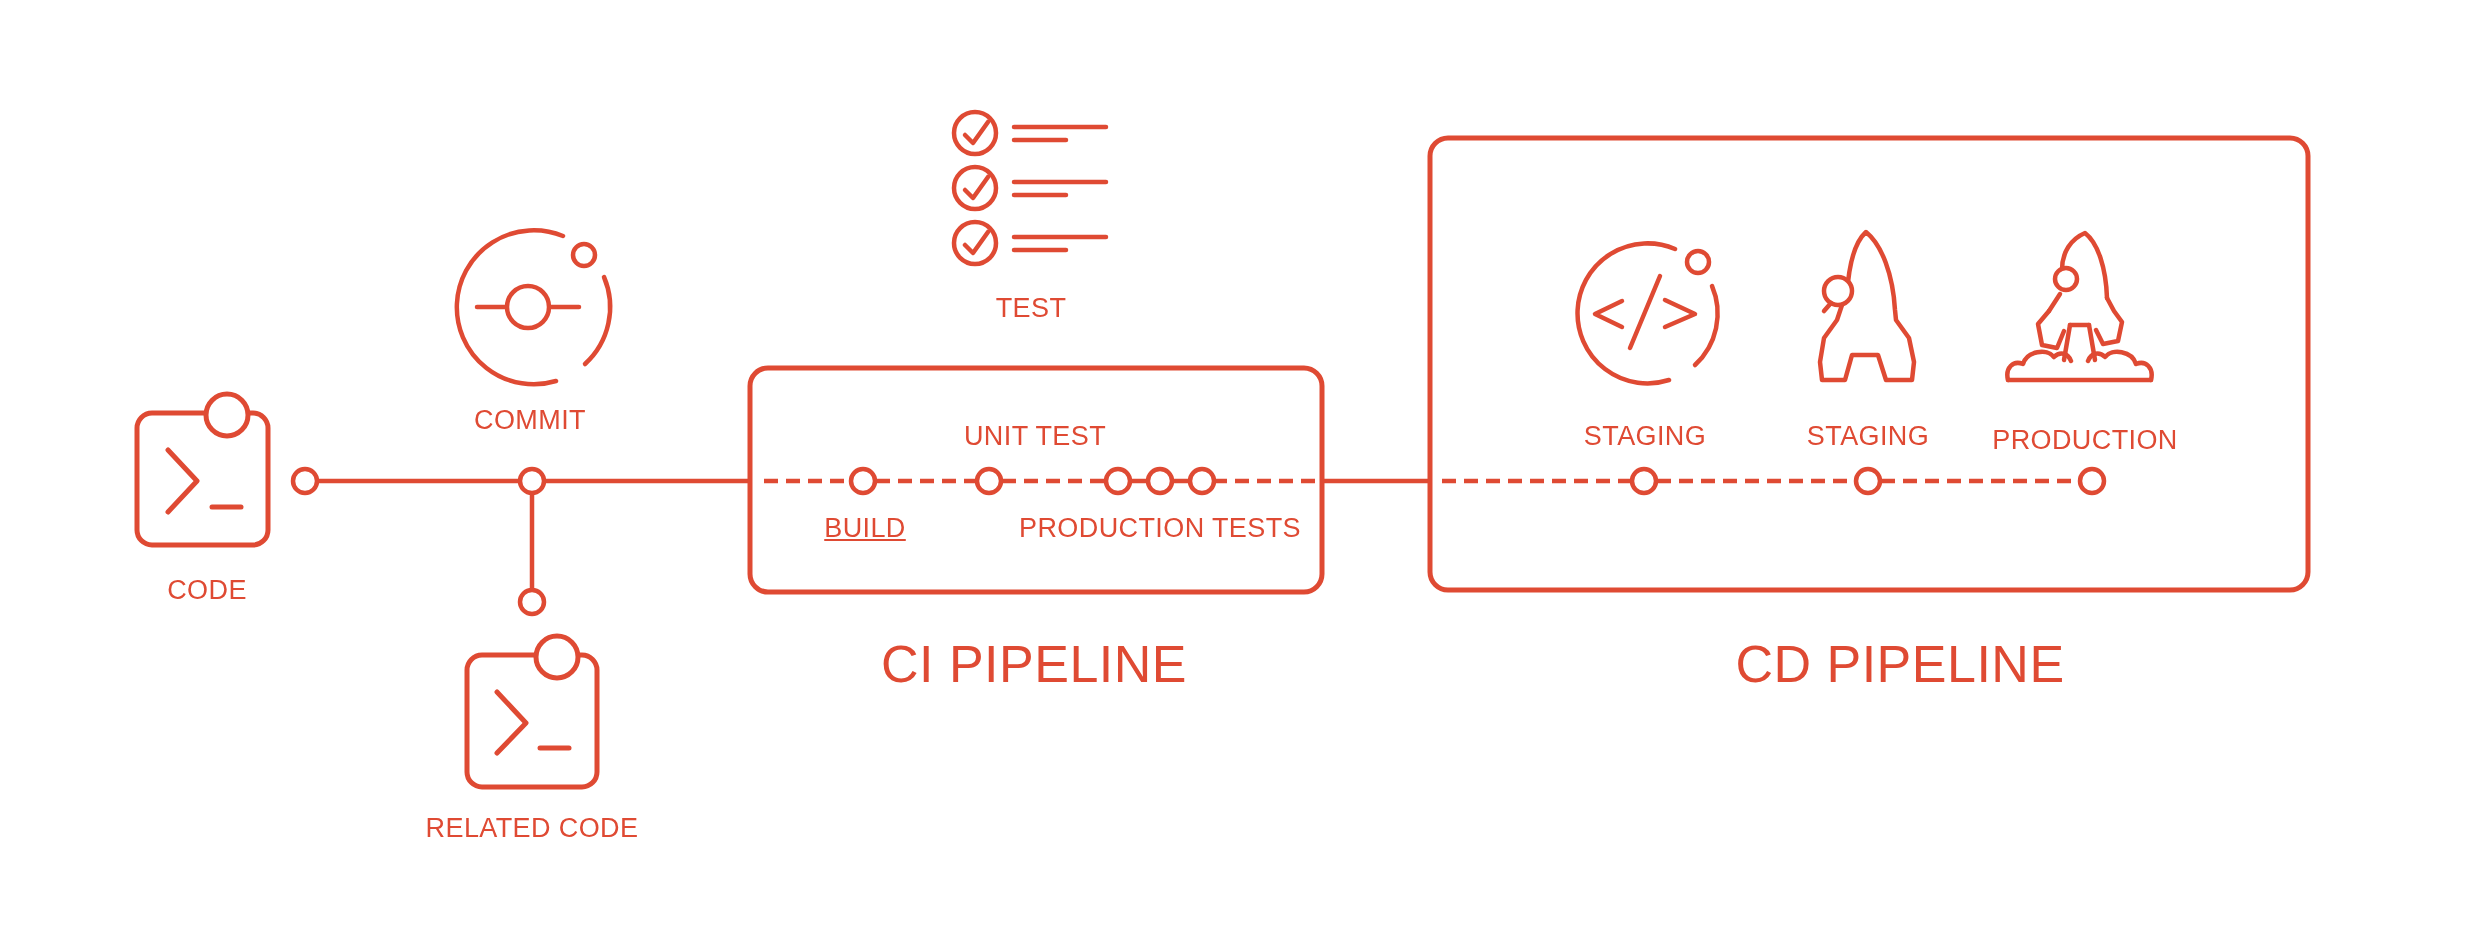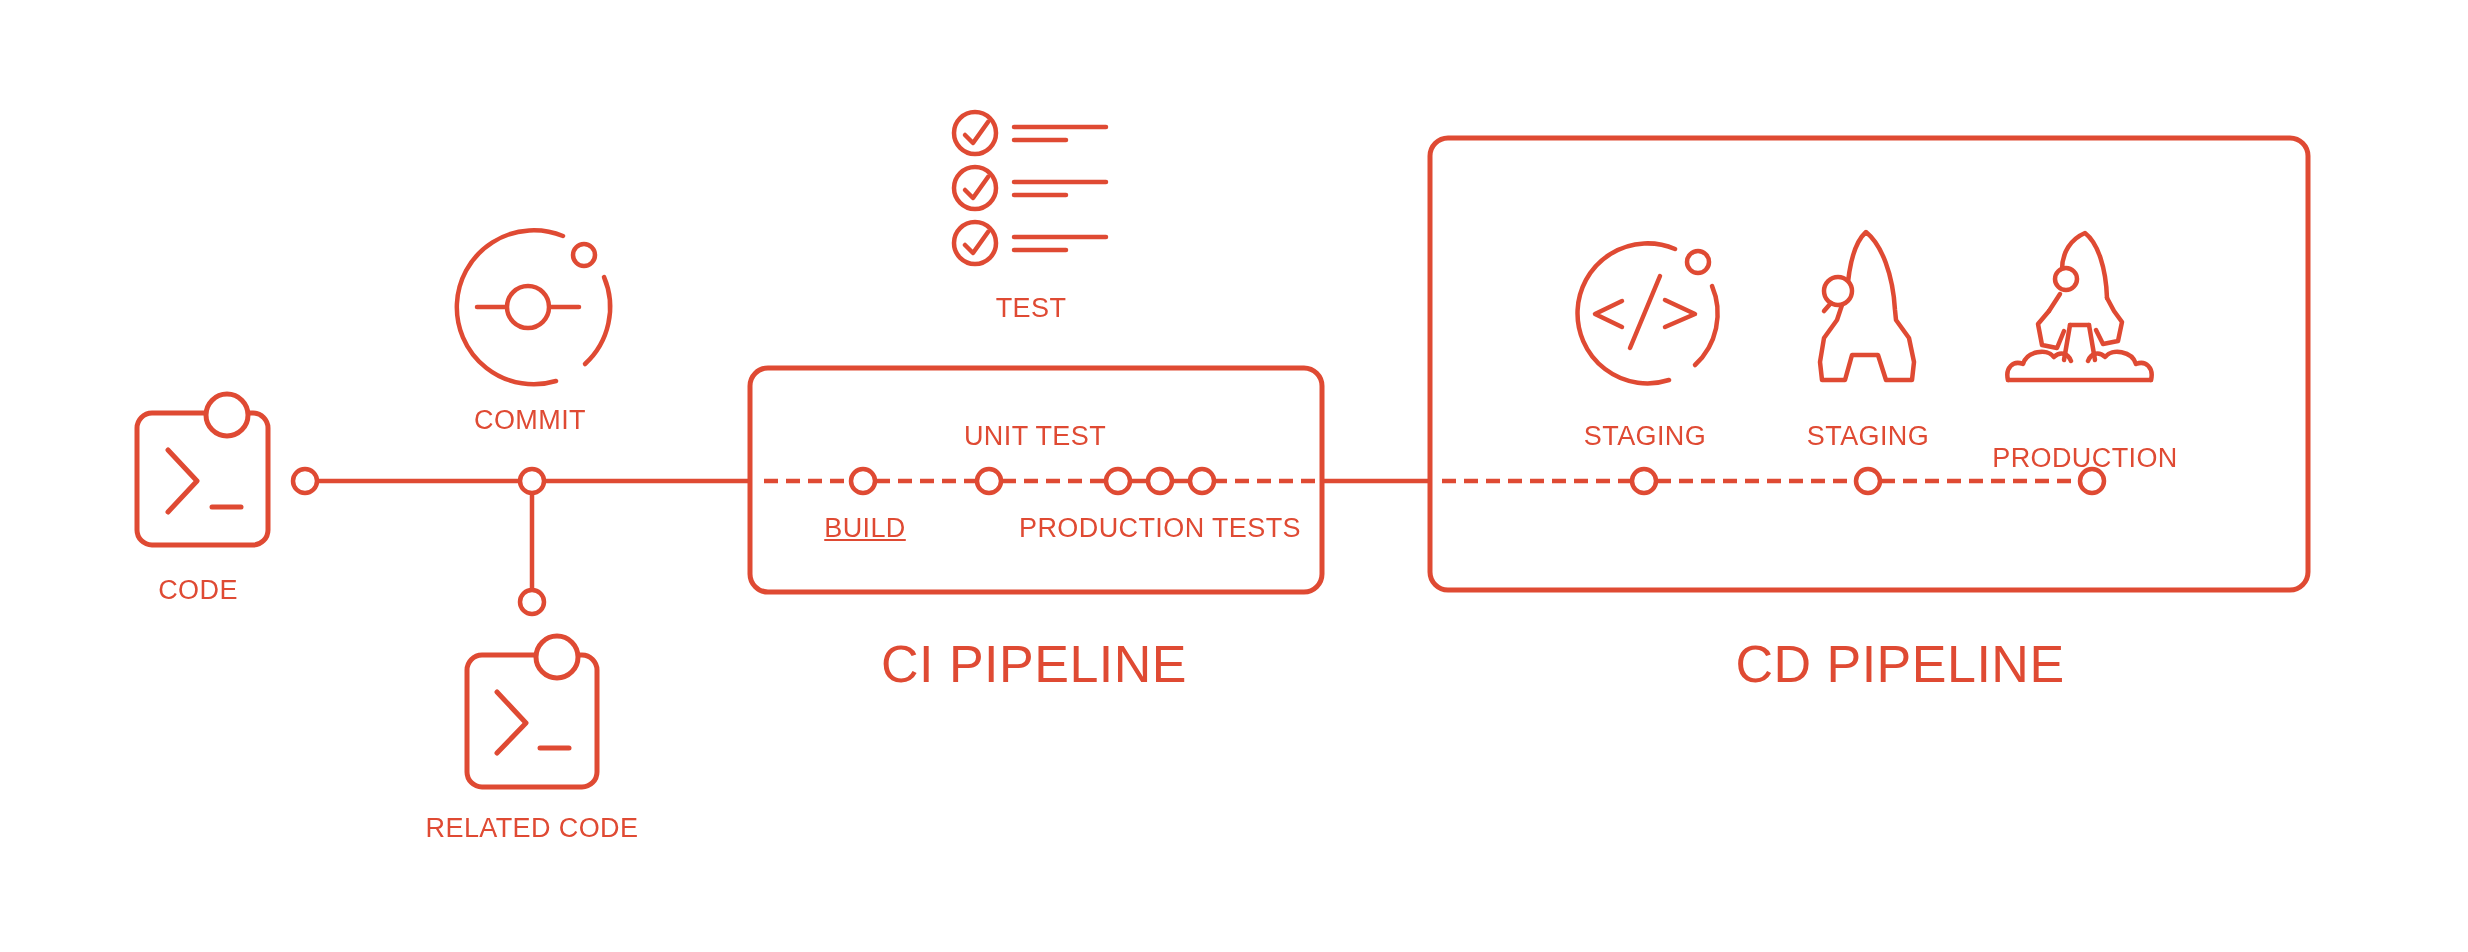--- a/index.html
+++ b/index.html
@@ -180,7 +180,7 @@
 
   <div class="label" style="left:1645px; top:422px;">STAGING</div>
   <div class="label" style="left:1868px; top:422px;">STAGING</div>
-  <div class="label" style="left:2085px; top:444px;">PRODUCTION</div>
+  <div class="label" style="left:2085px; top:426px;">PRODUCTION</div>
 
   <div class="title" style="left:1034px; top:636px;">CI PIPELINE</div>
   <div class="title" style="left:1900px; top:636px;">CD PIPELINE</div>

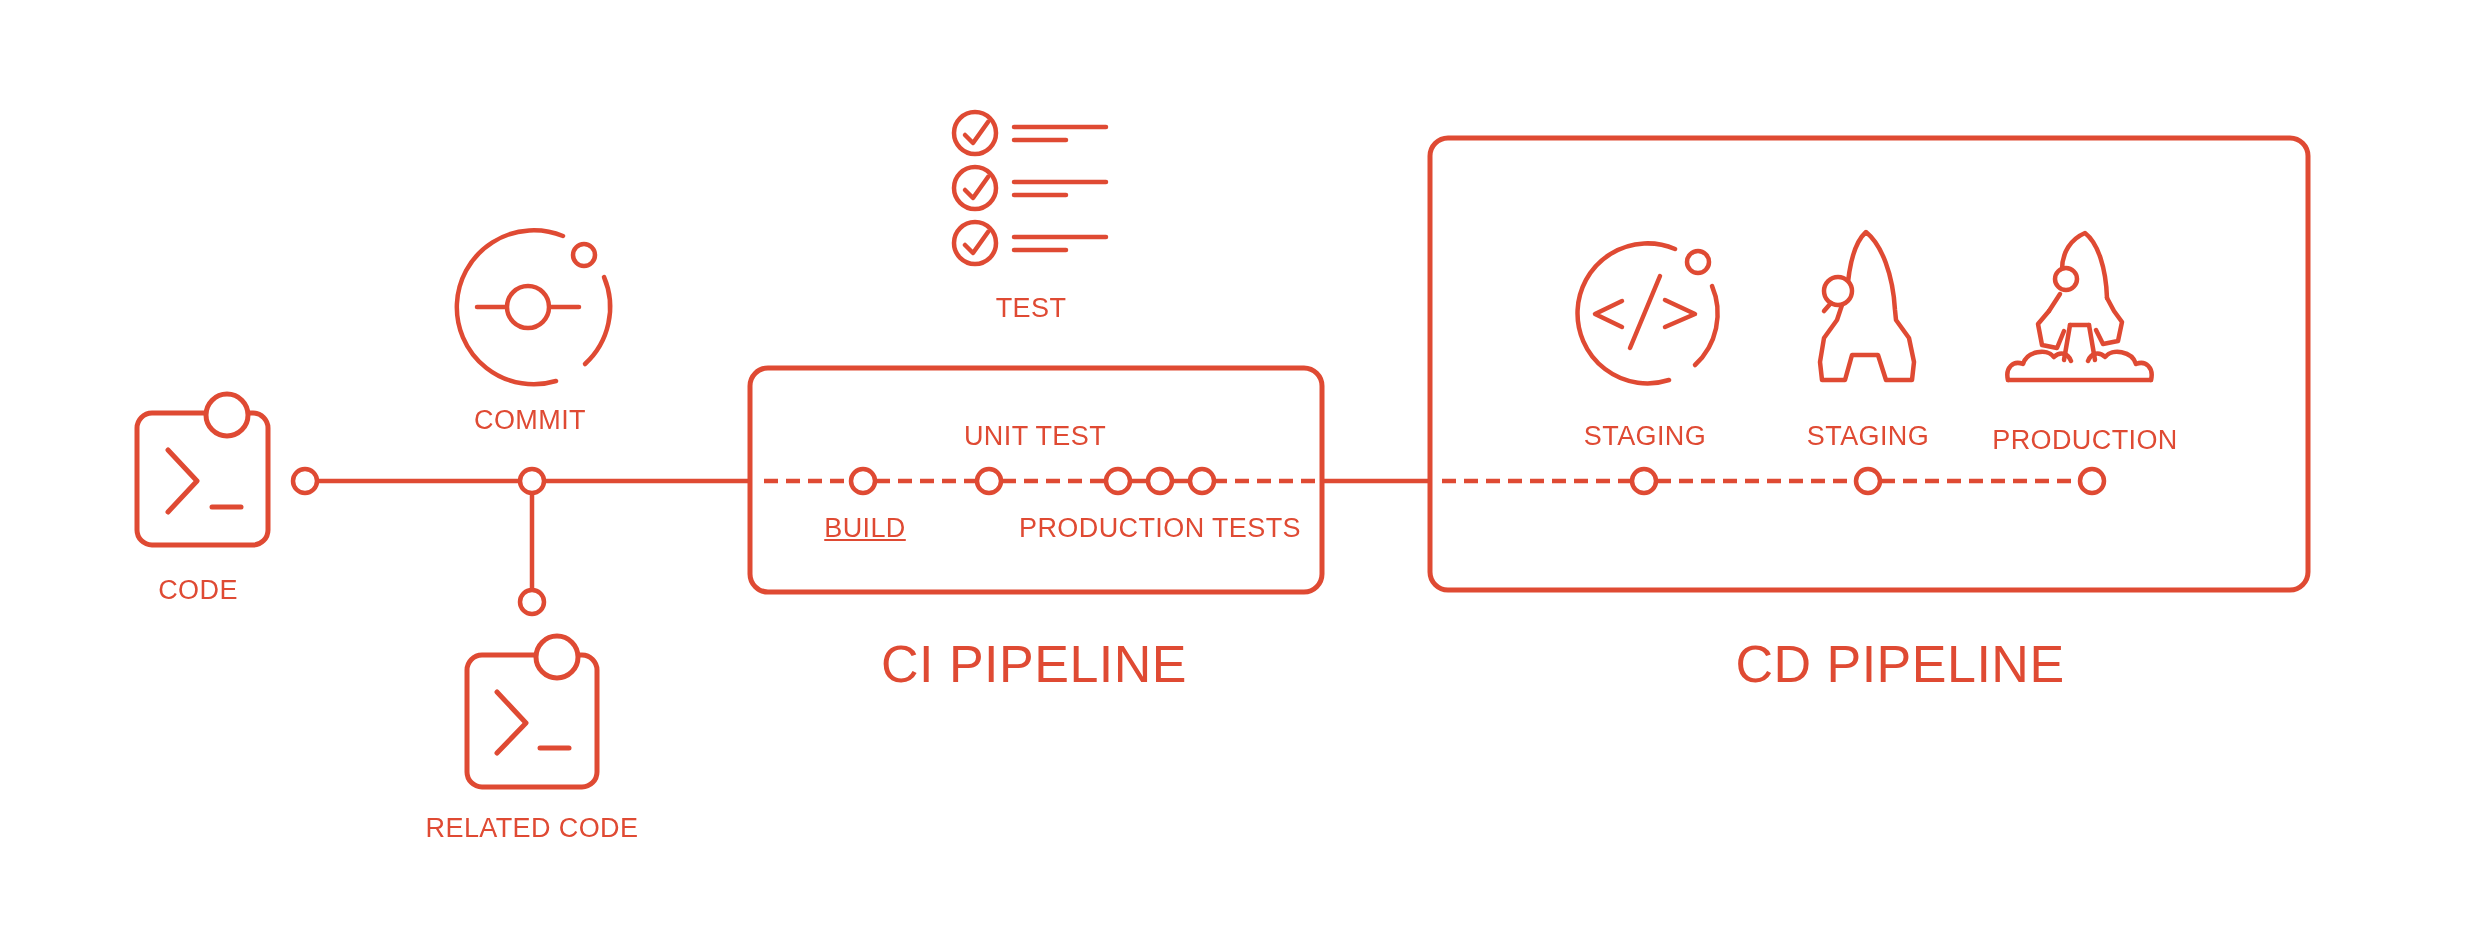--- a/index.html
+++ b/index.html
@@ -169,7 +169,7 @@
     </g>
   </svg>
 
-  <div class="label" style="left:198px; top:576px;">CODE</div>
+  <div class="label" style="left:207px; top:576px;">CODE</div>
   <div class="label" style="left:530px; top:406px;">COMMIT</div>
   <div class="label" style="left:532px; top:814px;">RELATED CODE</div>
   <div class="label" style="left:1031px; top:294px;text-align:right;">TEST</div>

